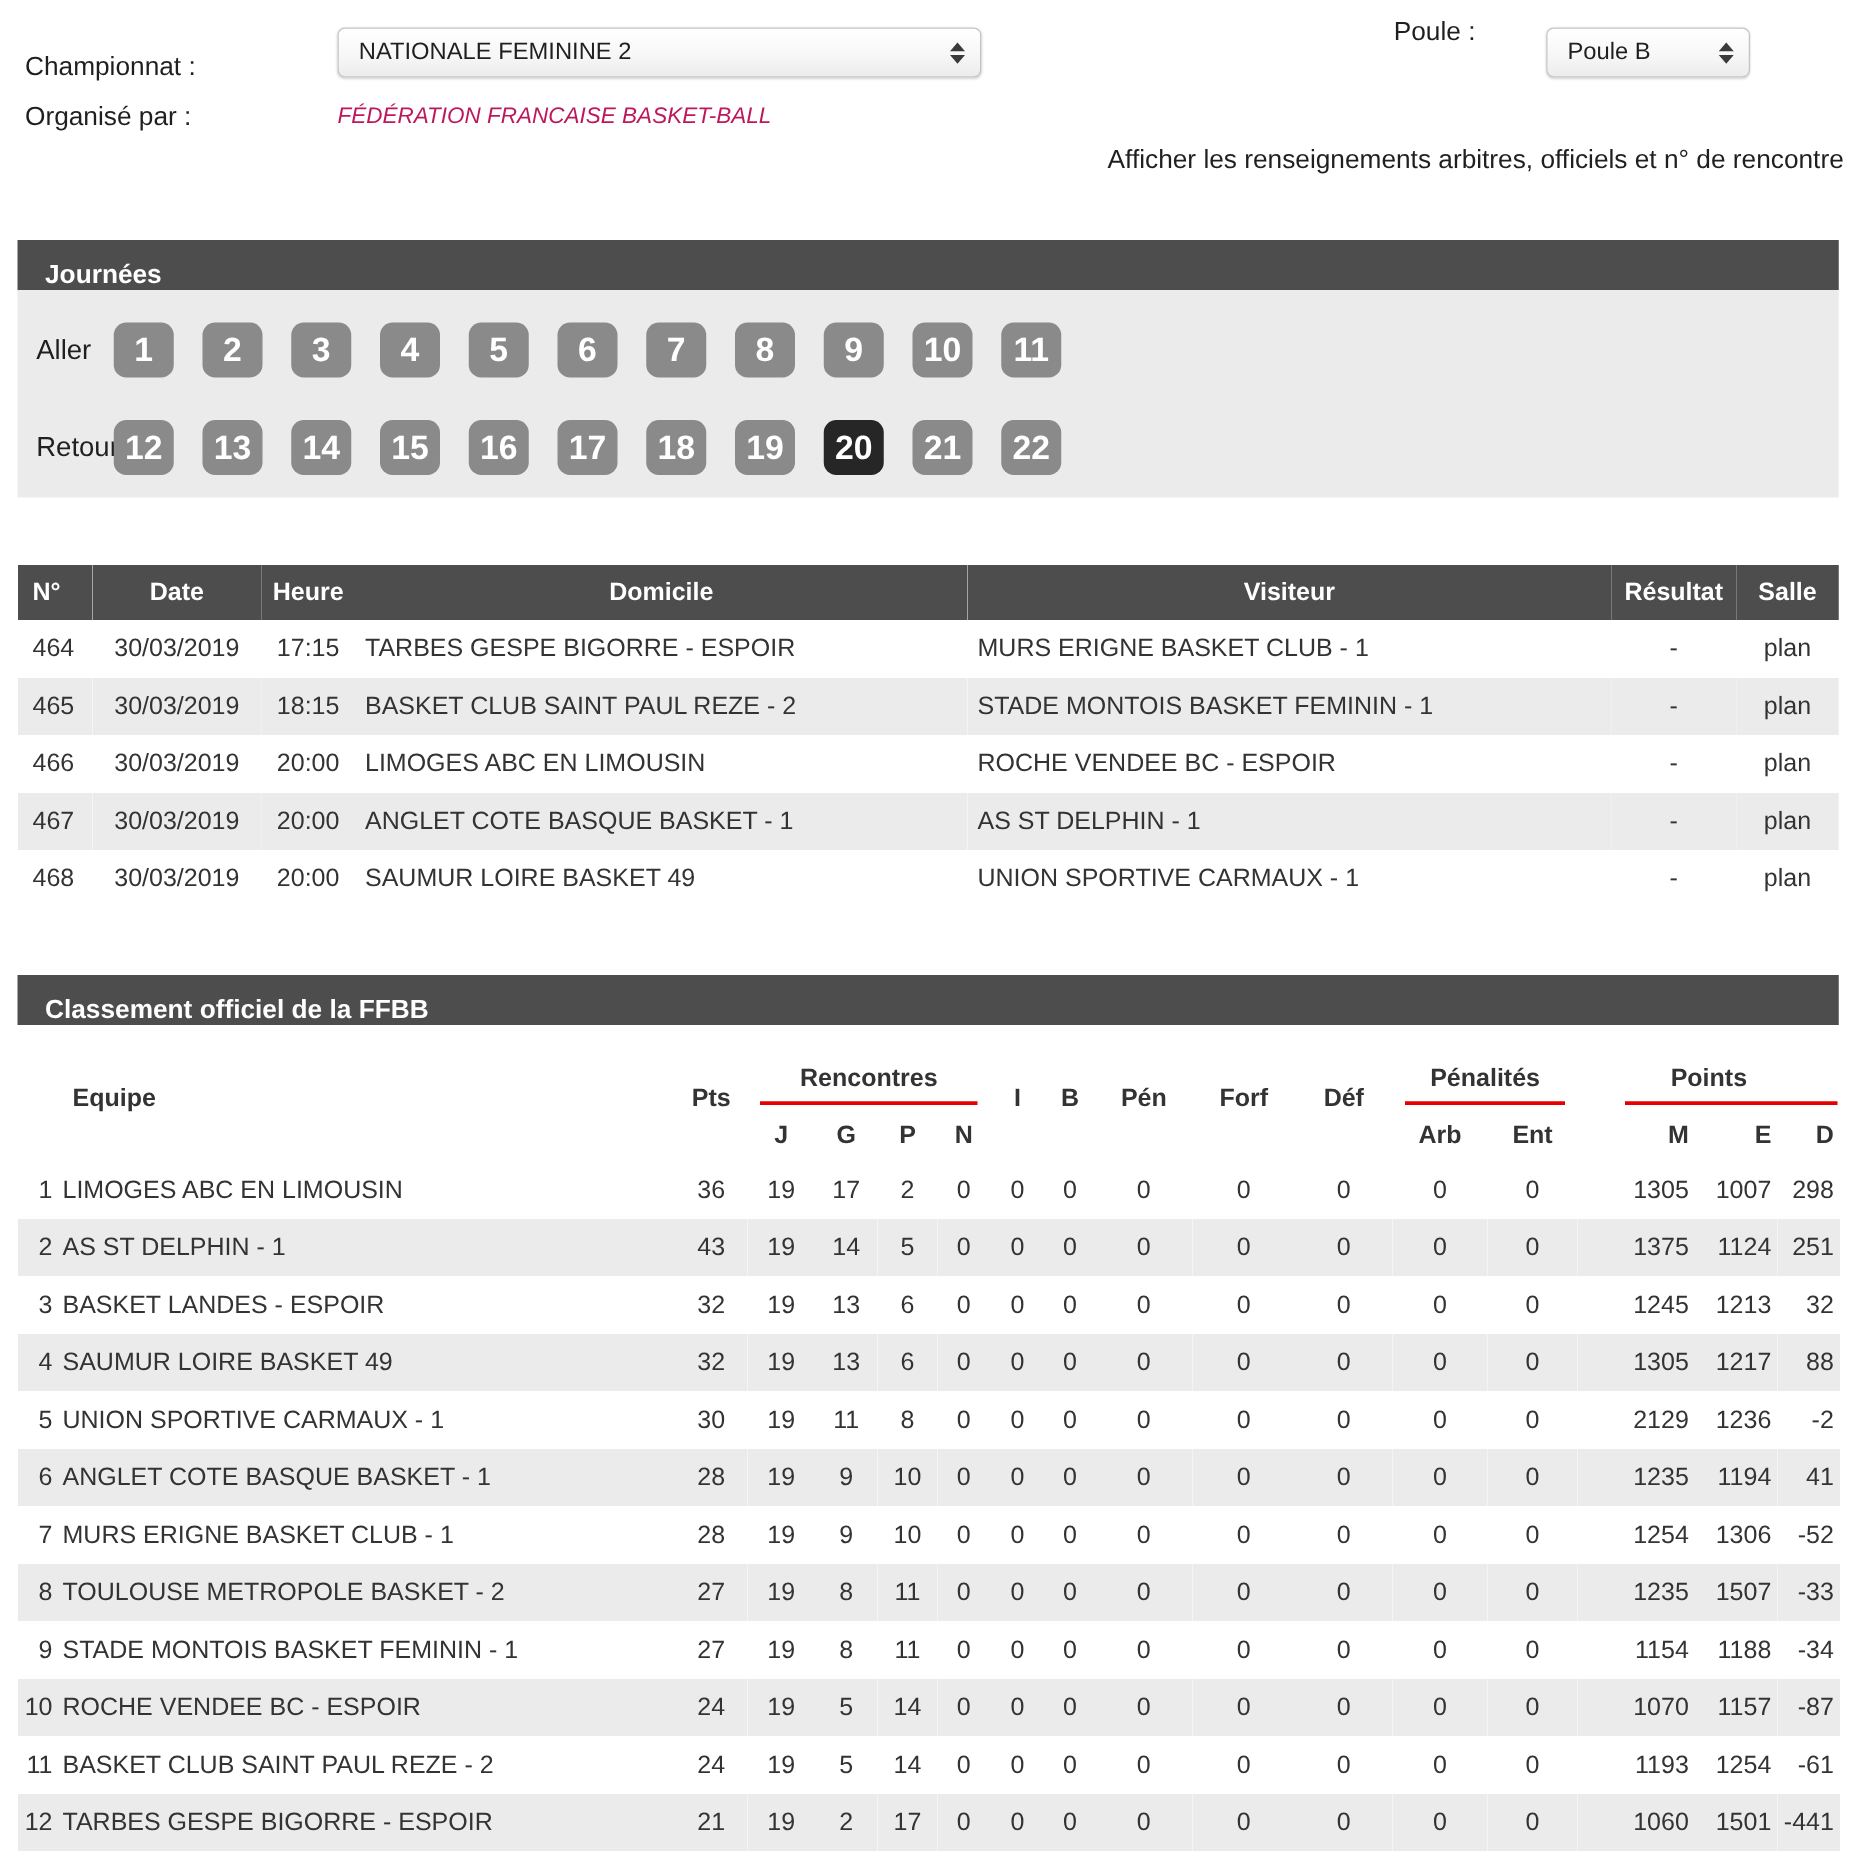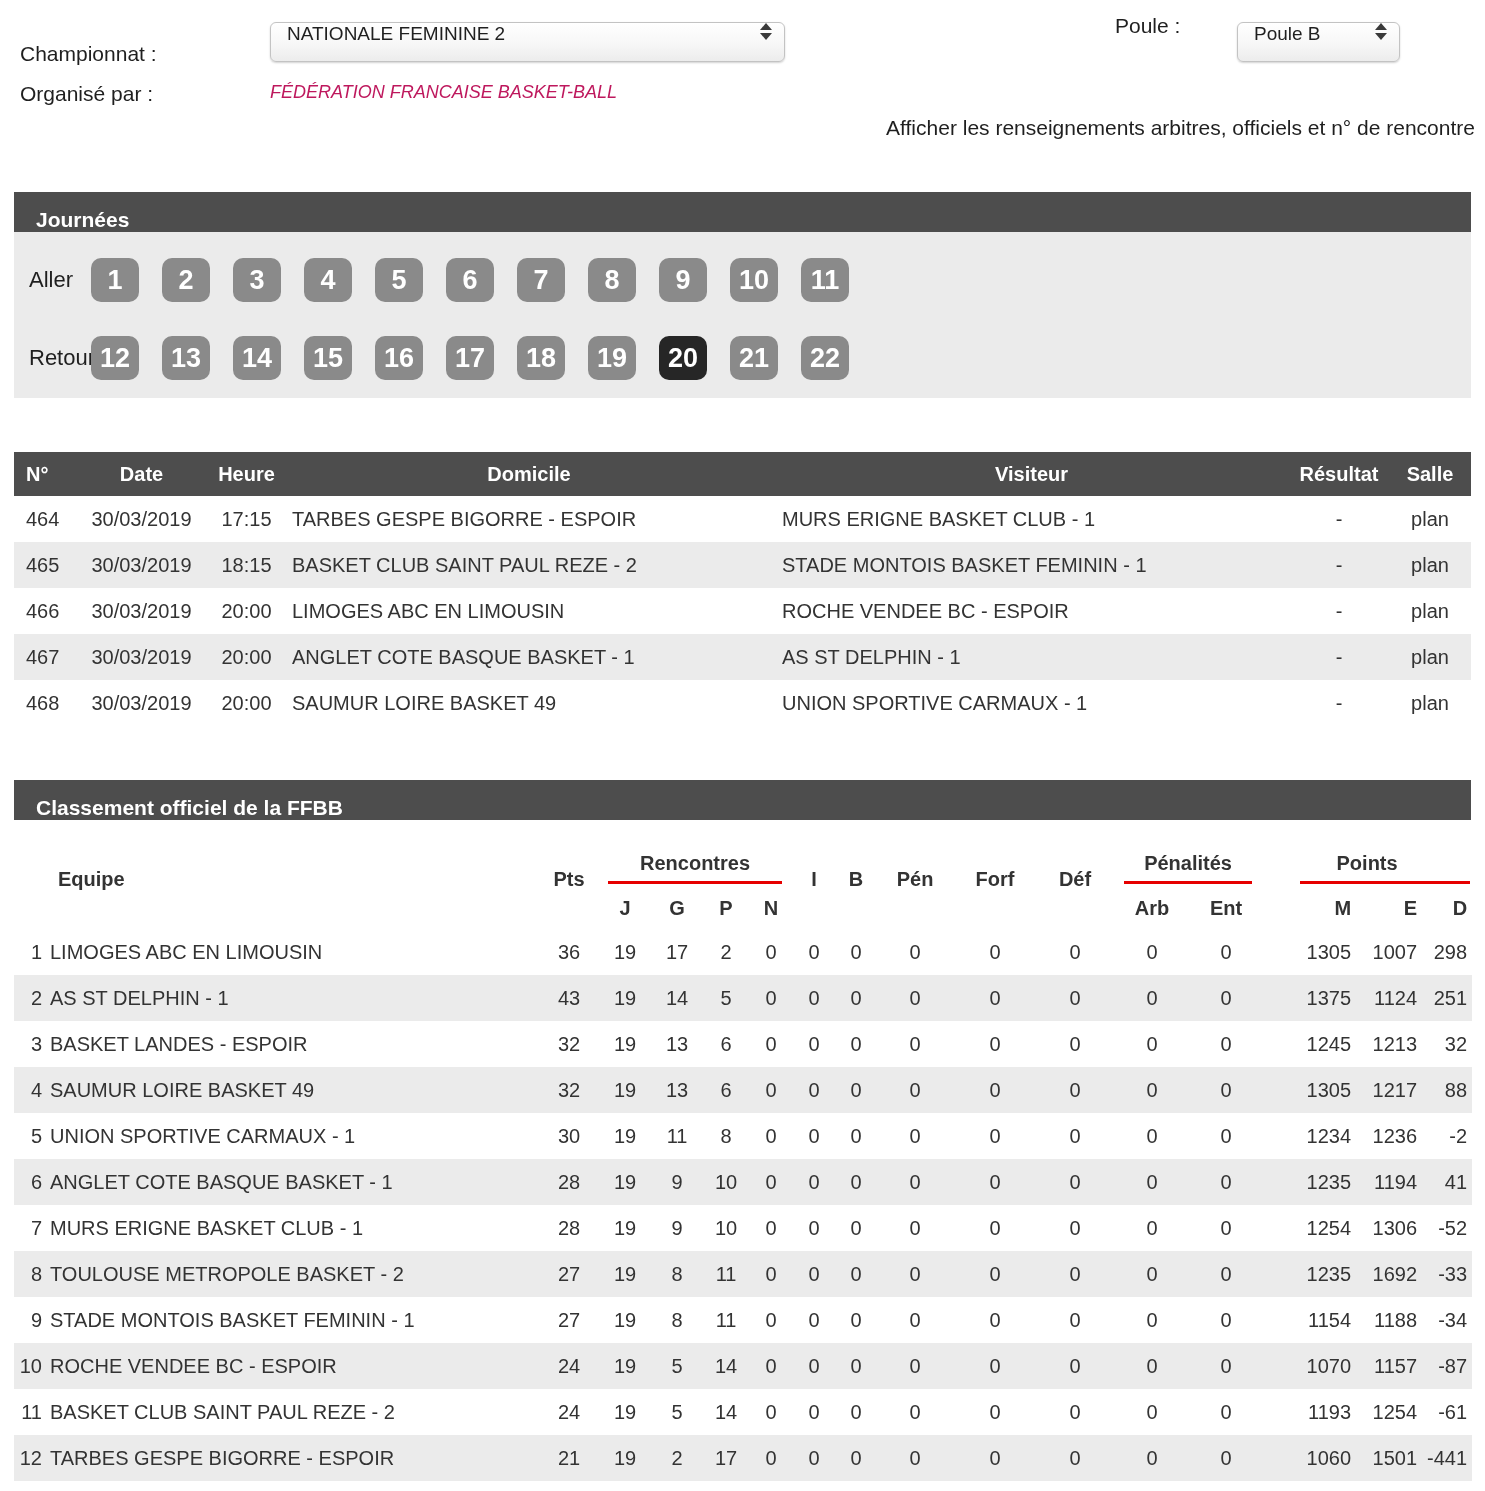--- a/index.html
+++ b/index.html
@@ -12,7 +12,7 @@
   .sel{position:absolute;height:40px;border:1px solid #c3c3c3;border-radius:6px;
        background:linear-gradient(#ffffff,#f7f7f7 55%,#ececec);
        box-shadow:0 1px 2px rgba(0,0,0,.18);
-       display:flex;align-items:flex-start;justify-content:space-between;
+       display:flex;align-items:center;justify-content:space-between;
        padding:0 12px 0 16px;font-size:19px;color:#1f1f1f;cursor:default;box-sizing:border-box;}
   .updown{display:flex;flex-direction:column;align-items:center;gap:3px;}
   .tri-up{width:0;height:0;border-left:6px solid transparent;border-right:6px solid transparent;border-bottom:7px solid #3a3a3a;}

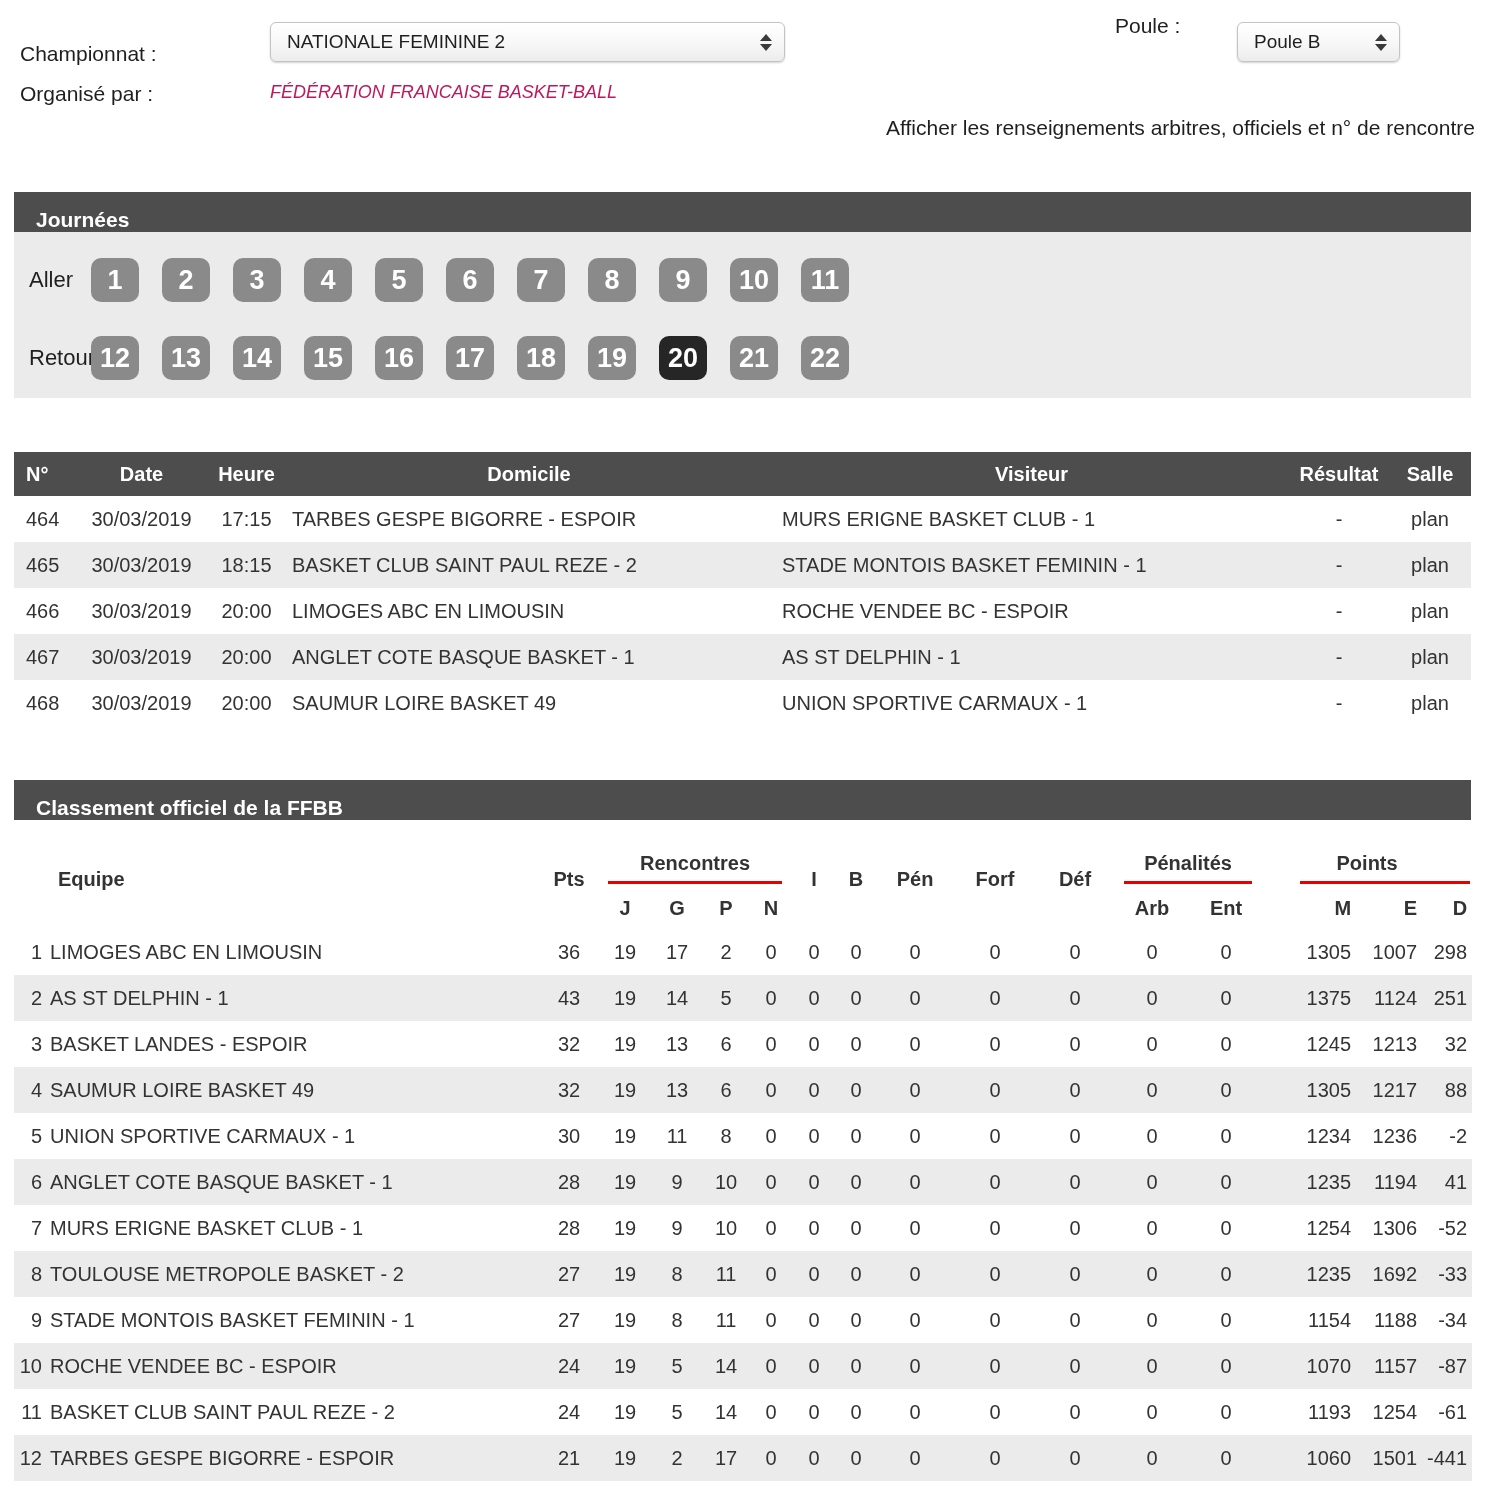--- a/index.html
+++ b/index.html
@@ -354,7 +354,7 @@
           <td>0</td>
           <td>0</td>
           <td>0</td>
-          <td>1234</td>
+          <td>2129</td>
           <td>1236</td>
           <td>-2</td>
         </tr>

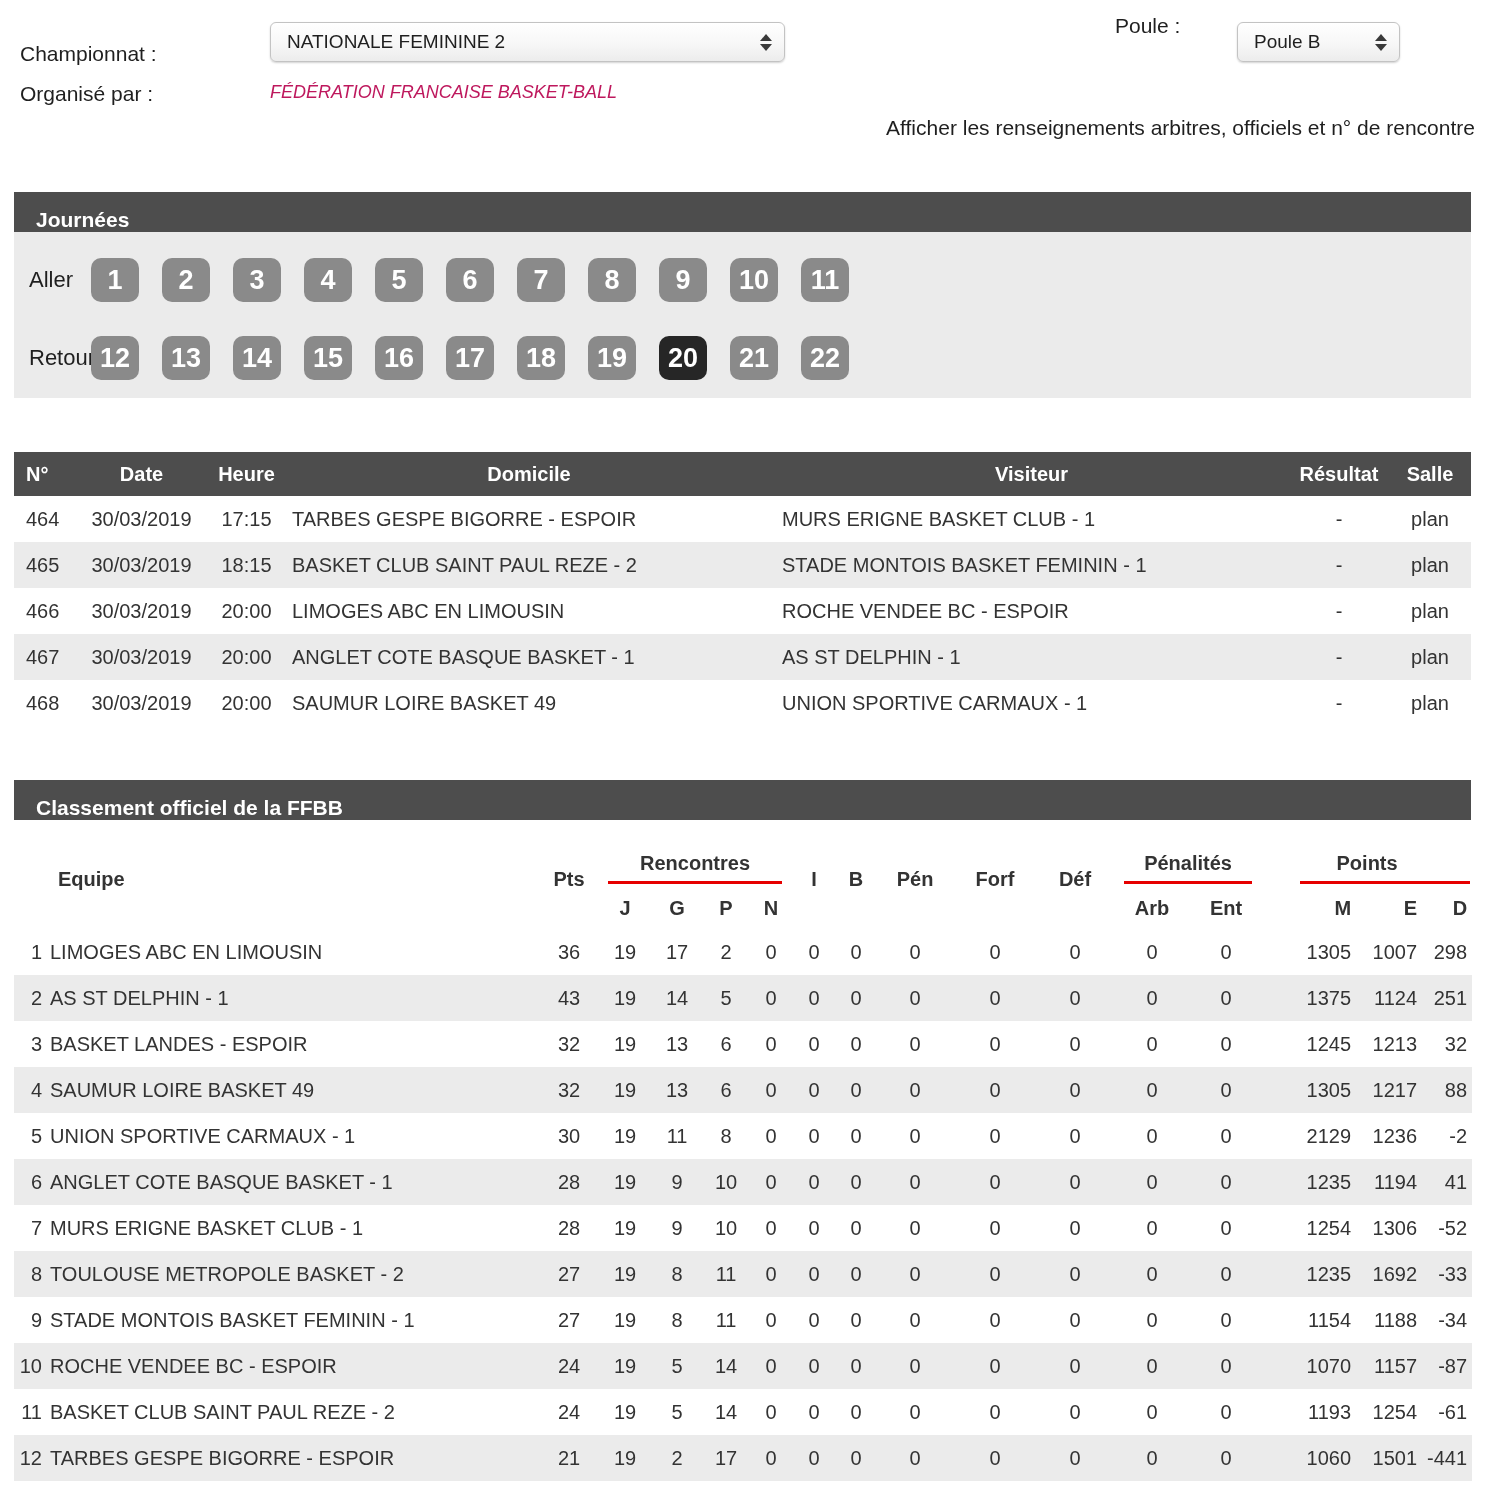--- a/index.html
+++ b/index.html
@@ -412,7 +412,7 @@
           <td>0</td>
           <td>0</td>
           <td>1235</td>
-          <td>1692</td>
+          <td>1507</td>
           <td>-33</td>
         </tr>
         <tr>

